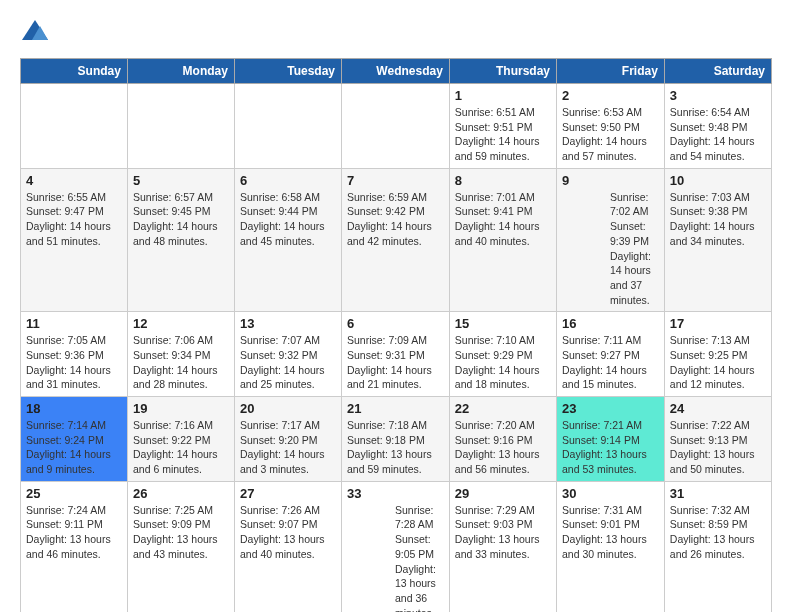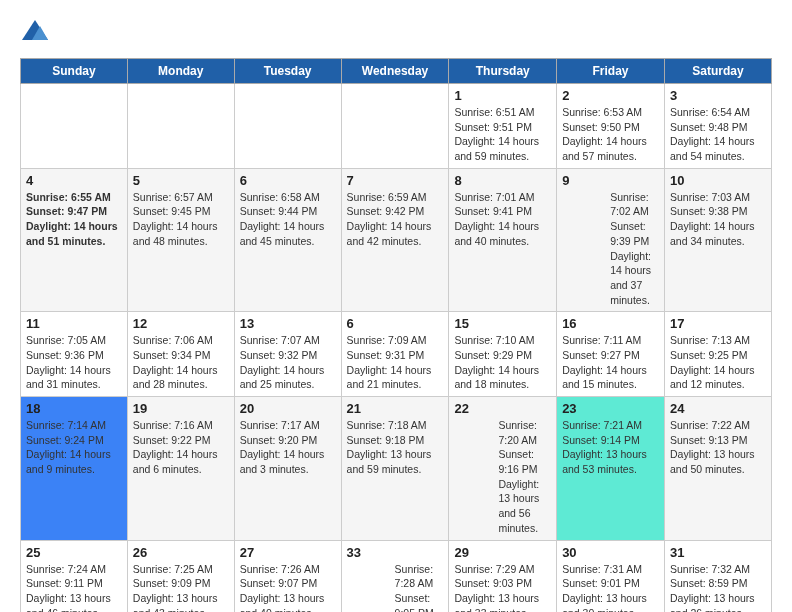--- a/index.html
+++ b/index.html
@@ -48,7 +48,7 @@
       background: #2060a8;
       color: #fff;
       padding: 5px 6px;
-      text-align: center;
+      text-align: right;
       font-weight: bold;
       font-size: 12px;
       border: 1px solid #aaa;

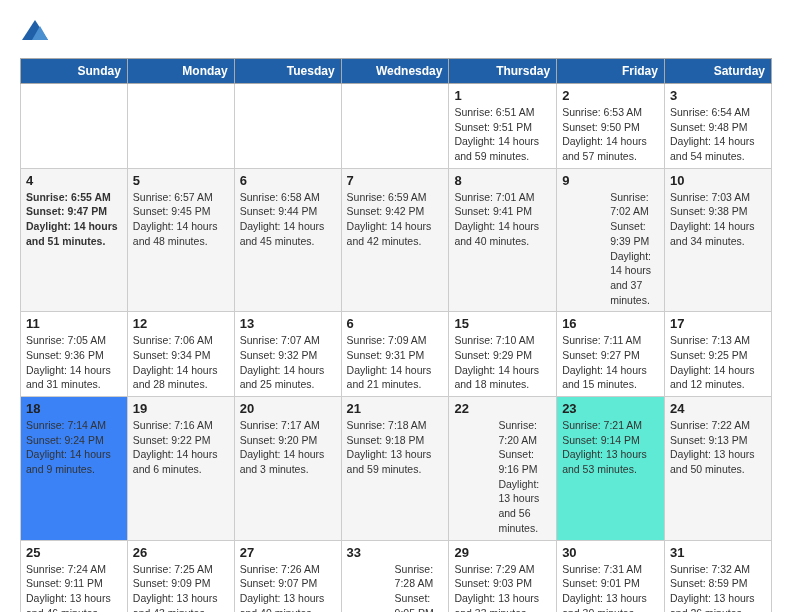--- a/index.html
+++ b/index.html
@@ -143,7 +143,7 @@
       <tr>
         <td style="background: rgb(245, 245, 245);">
           <span class="day-num">4</span>
-          <div class="day-info" style="white-space: pre-line; font-weight: bold;">Sunrise: 6:55 AM
+          <div class="day-info" style="white-space: pre-line;">Sunrise: 6:55 AM
 Sunset: 9:47 PM
 Daylight: 14 hours
 and 51 minutes.</div>

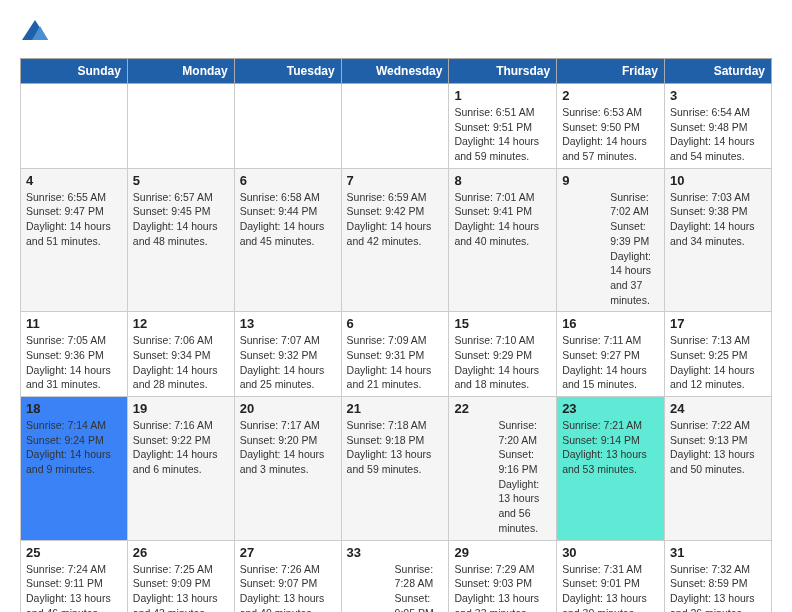--- a/index.html
+++ b/index.html
@@ -273,7 +273,7 @@
         </td>
         <td style="background: rgb(245, 245, 245);">
           <span class="day-num">22</span>
-          <div class="day-info" style="white-space: pre-line; margin-left: 44px;">Sunrise: 7:20 AM
+          <div class="day-info" style="white-space: pre-line;">Sunrise: 7:20 AM
 Sunset: 9:16 PM
 Daylight: 13 hours
 and 56 minutes.</div>

